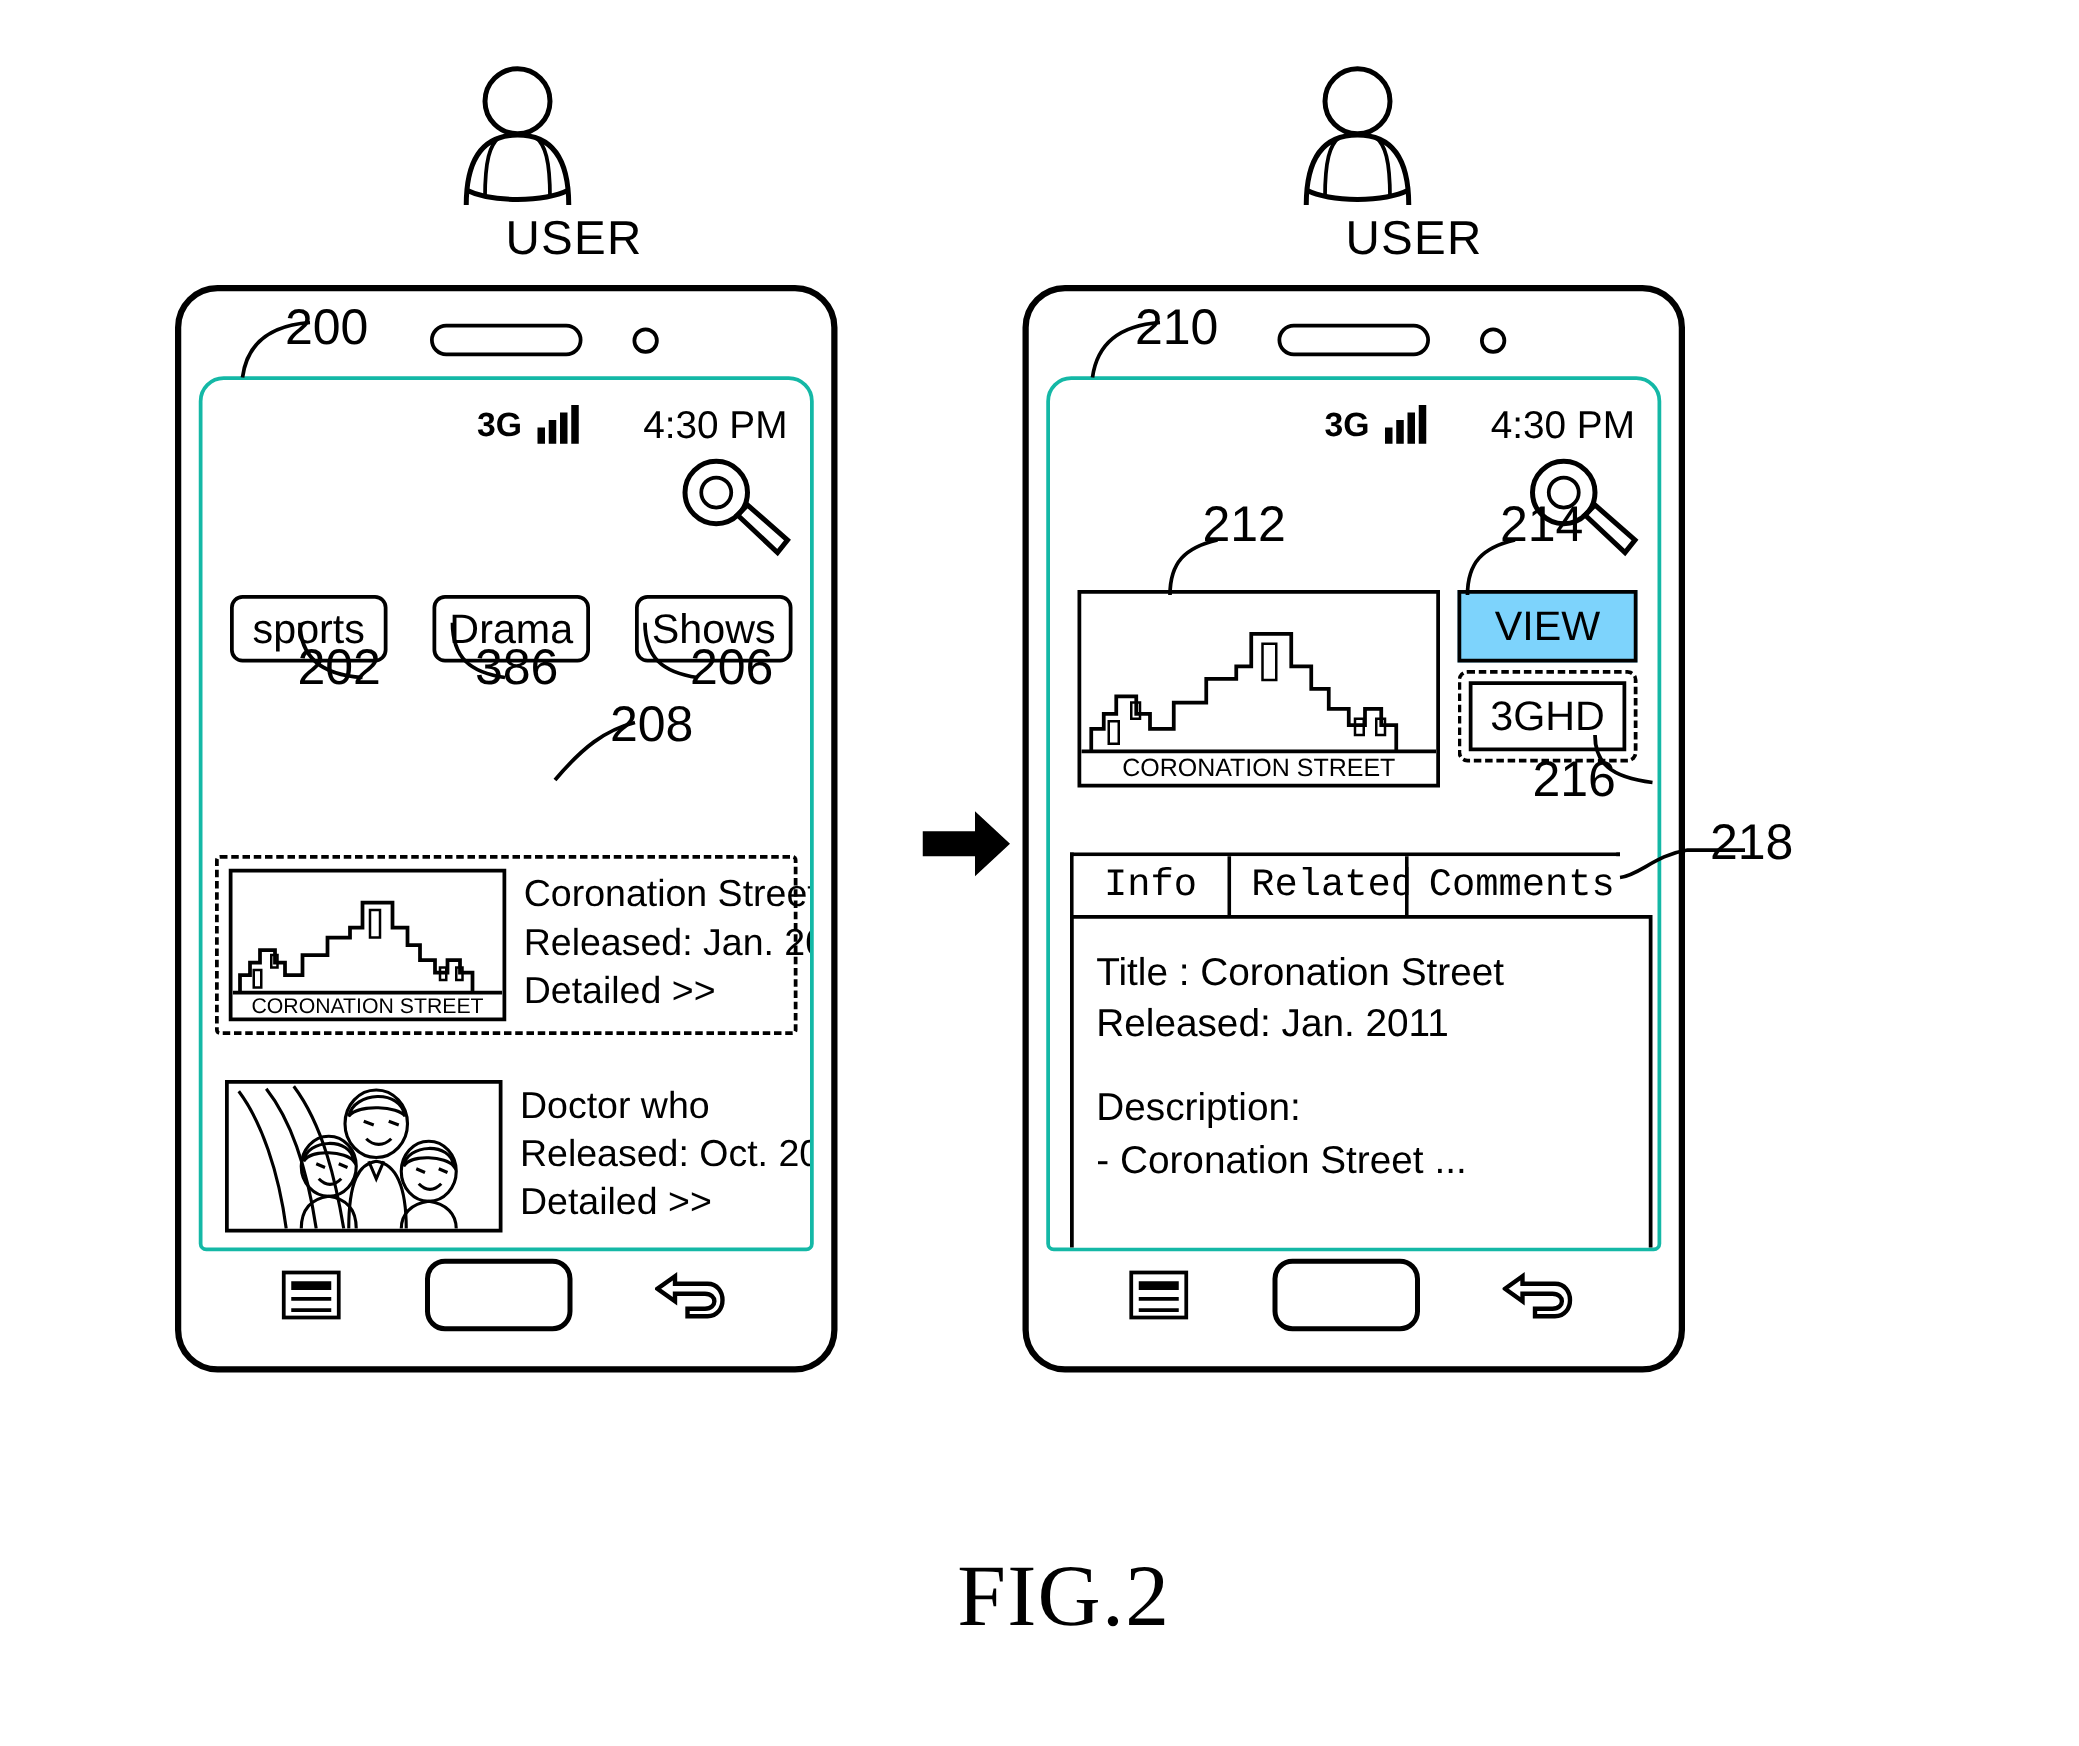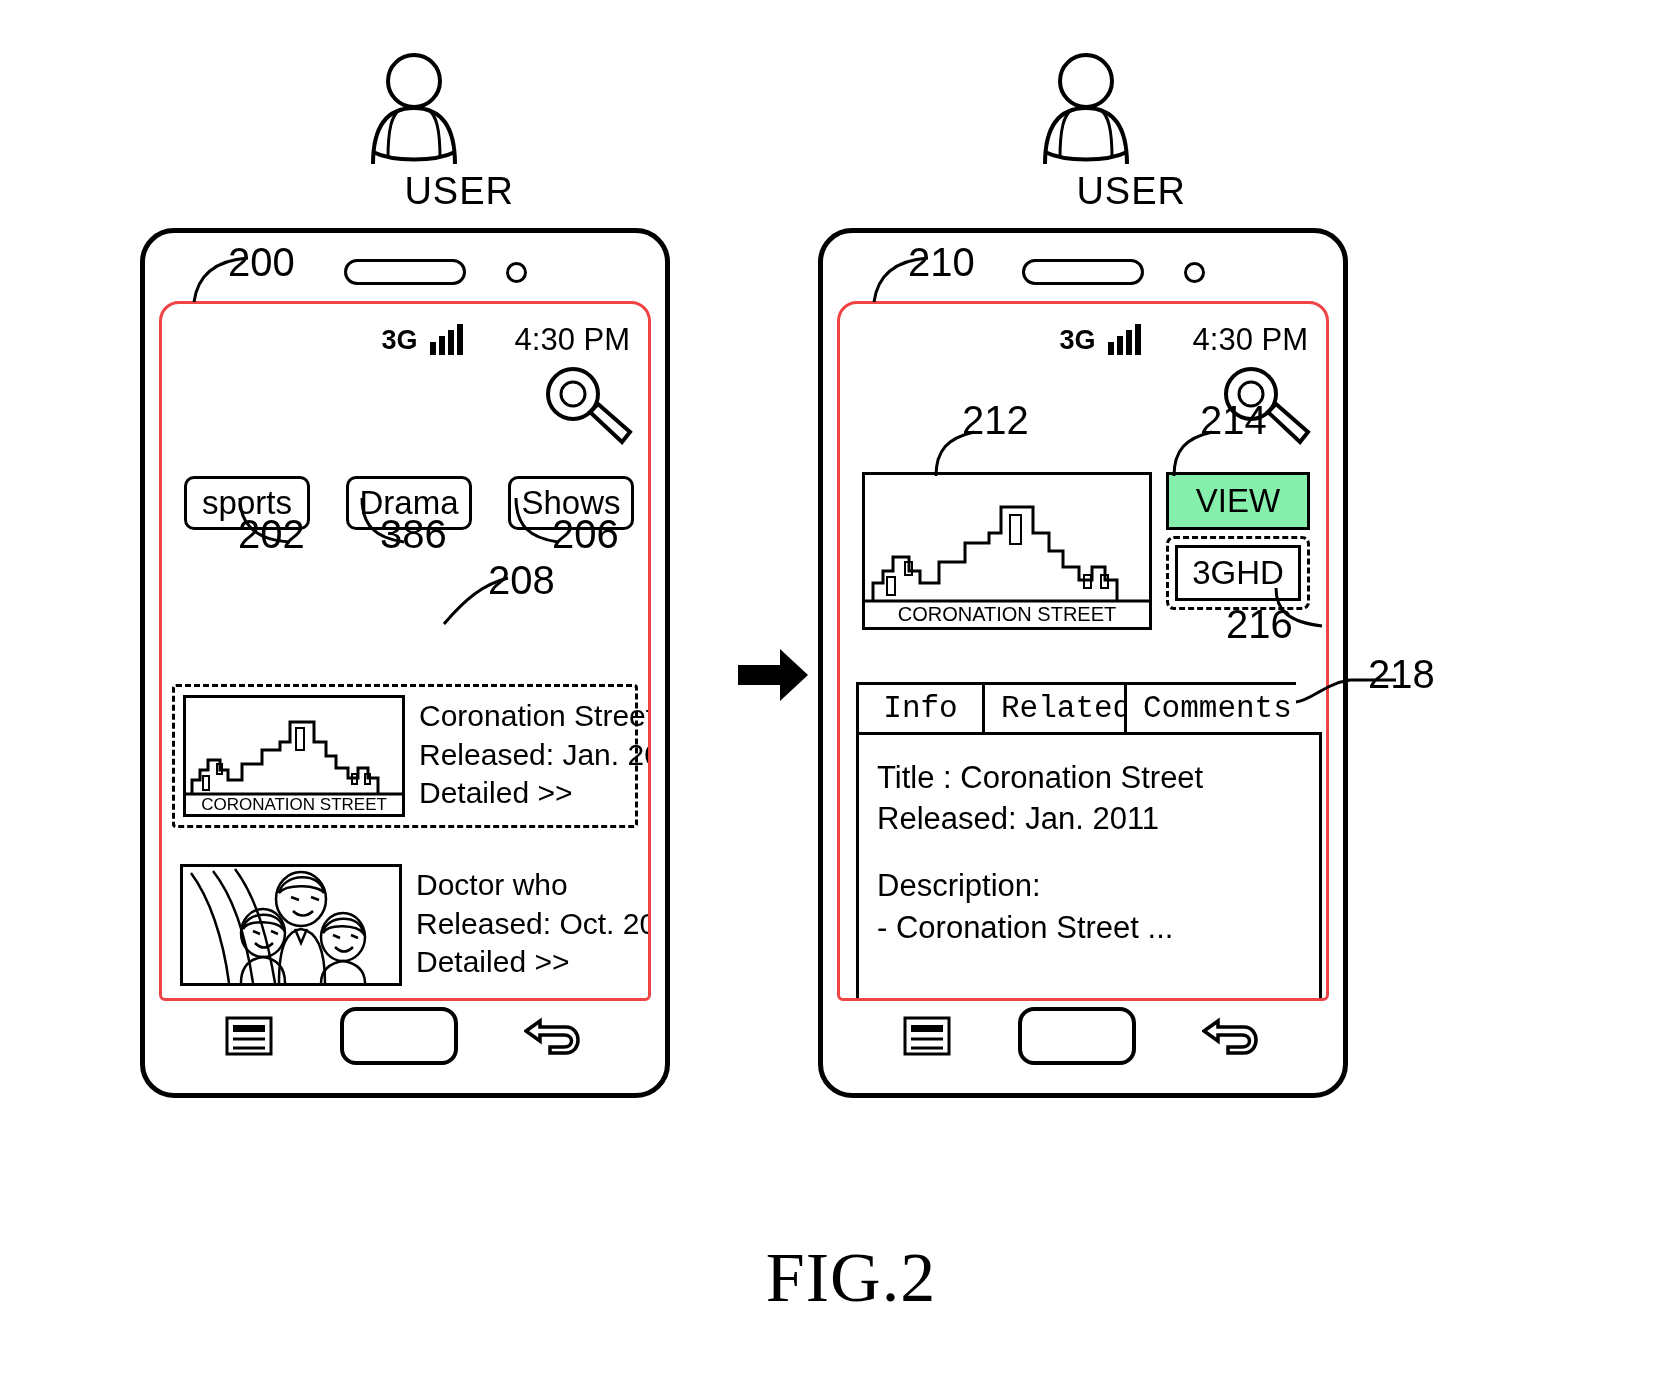--- a/index.html
+++ b/index.html
@@ -68,7 +68,7 @@
     right: 14px;
     top: 68px;
     height: 700px;
-    border: 3px solid #ef4444;
+    border: 3px solid #14b8a6;
     border-radius: 20px 20px 6px 6px;
     box-sizing: border-box;
     overflow: hidden;

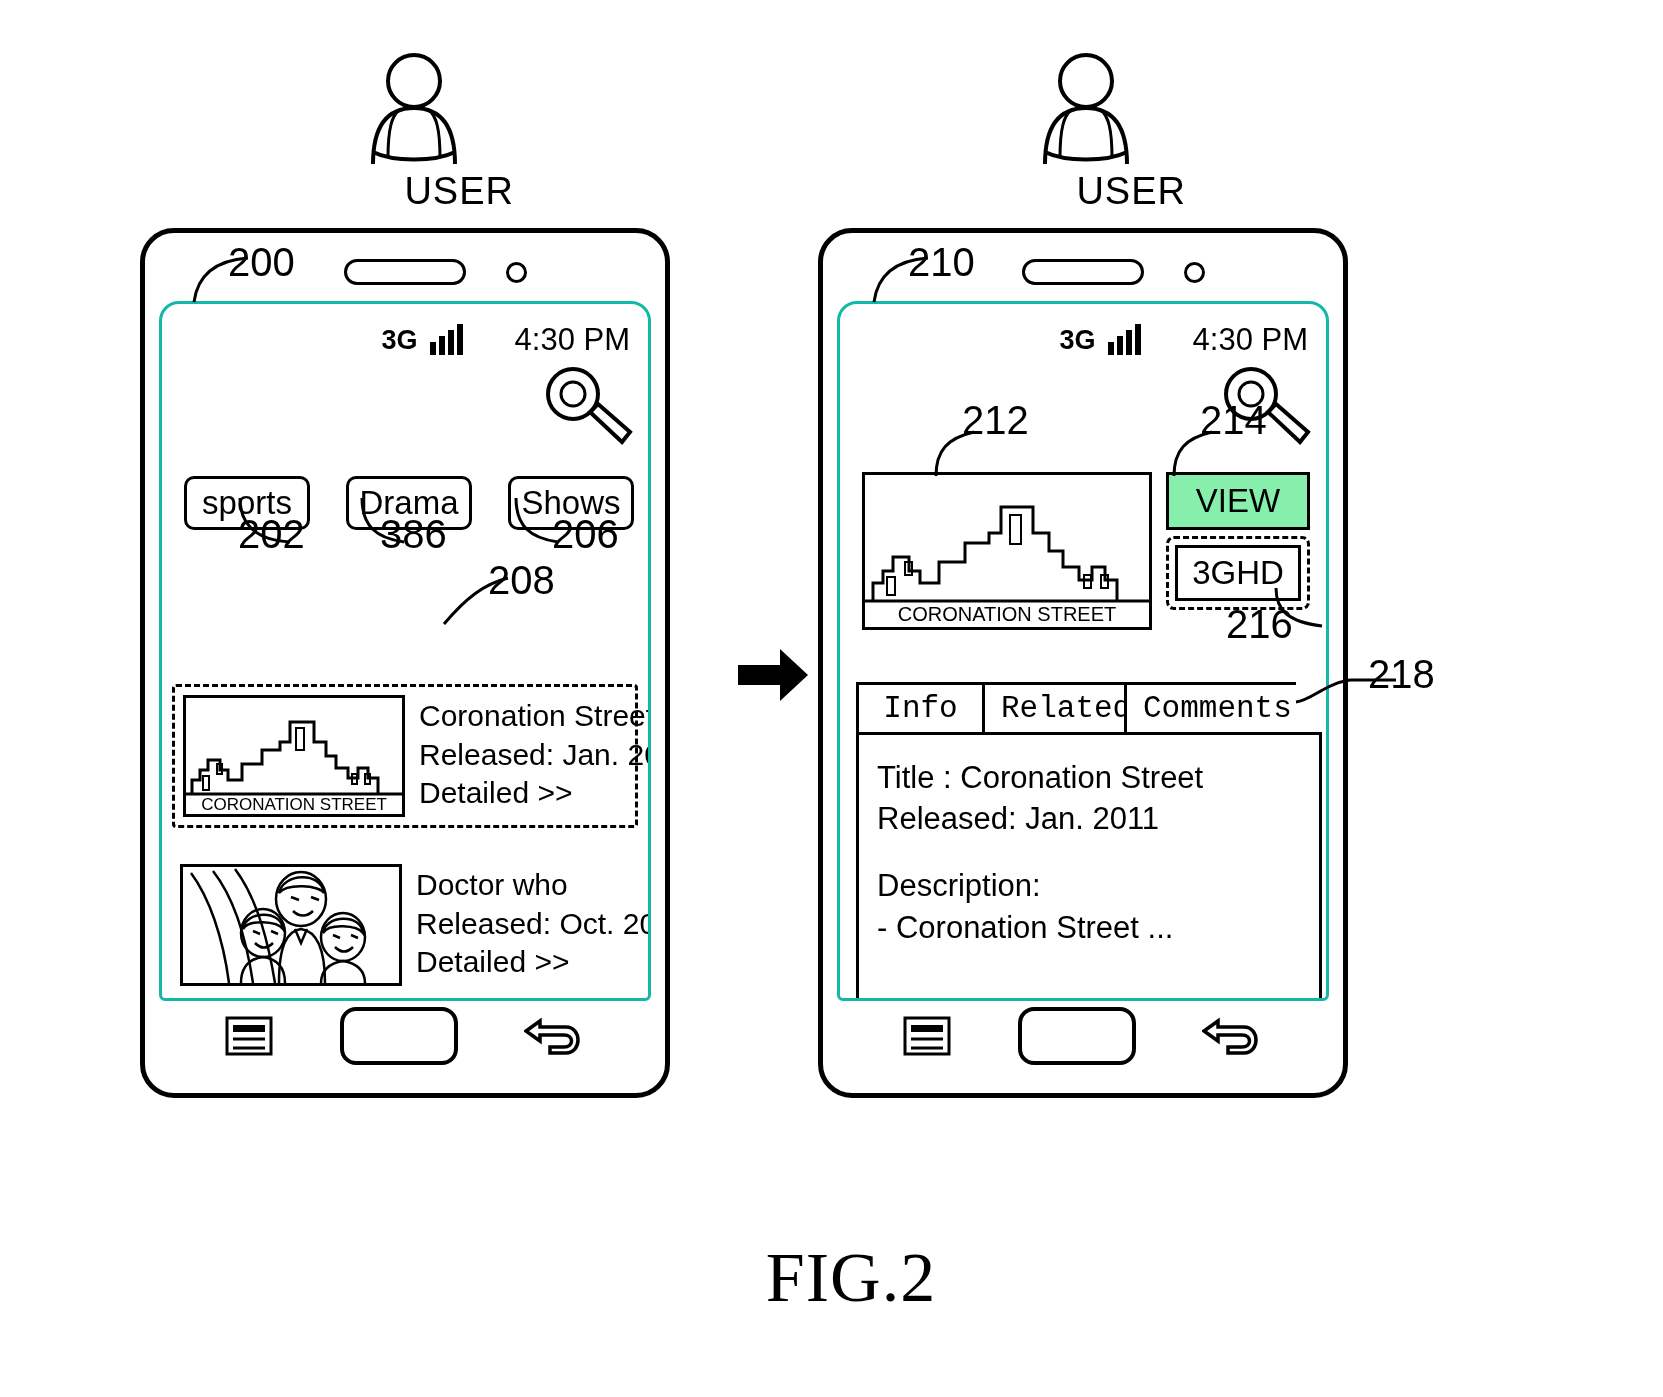--- a/index.html
+++ b/index.html
@@ -170,7 +170,7 @@
     box-sizing: border-box;
     display: flex; align-items: center; justify-content: center;
     font-size: 33px;
-    background: #86efac;
+    background: #7dd3fc;
   }
   .quality-wrap {
     border: 3px dashed #000;

